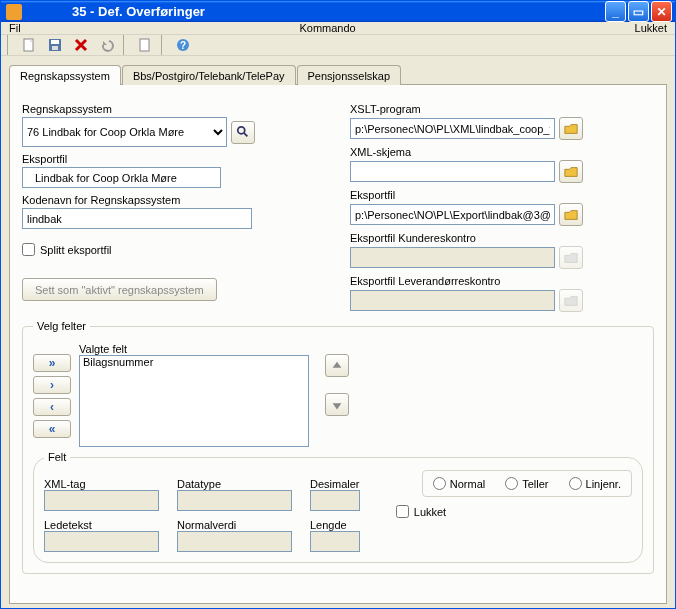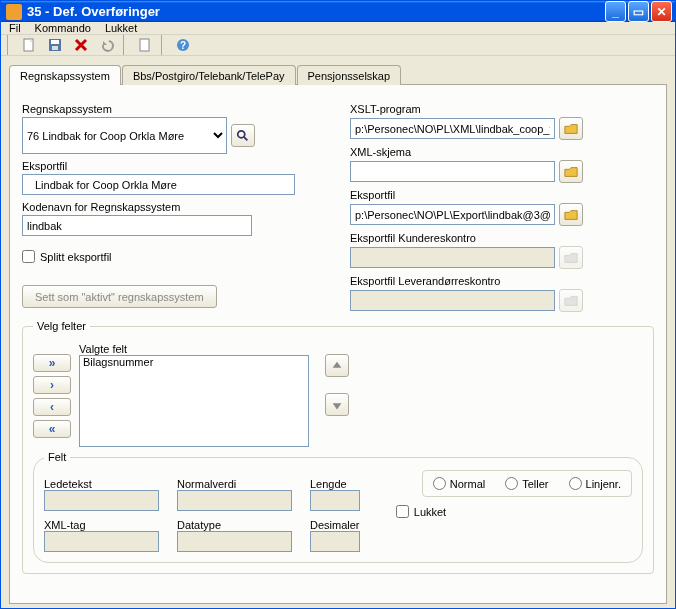--- a/index.html
+++ b/index.html
@@ -5,7 +5,7 @@
 * { box-sizing: border-box; margin: 0; padding: 0; }
 body { font-family: Tahoma, sans-serif; font-size: 11px; background: #fff; }
 .window { width: 676px; height: 609px; background: #ece9d8; border: 1px solid #0054e3; display: flex; flex-direction: column; }
-.titlebar { height: 28px; background: linear-gradient(to bottom, #3a95ff 0%, #0054e3 10%, #0054e3 90%, #003cc0 100%); display: flex; align-items: center; padding: 0 3px 0 5px; color: #fff; font-weight: bold; font-size: 13px; }
+.titlebar { height: 28px; background: linear-gradient(to bottom, #3a95ff 0%, #0054e3 10%, #0054e3 90%, #003cc0 100%); display: flex; align-items: center; padding: 0 3px 0 5px; color: #fff; font-weight: bold; font-size: 13px; gap: 45px; }
 .titlebar-icon { width: 16px; height: 16px; background: #f0a030; margin-right: 5px; border-radius: 2px; }
 .titlebar-title { flex: 1; }
 .titlebar-btns { display: flex; gap: 2px; }

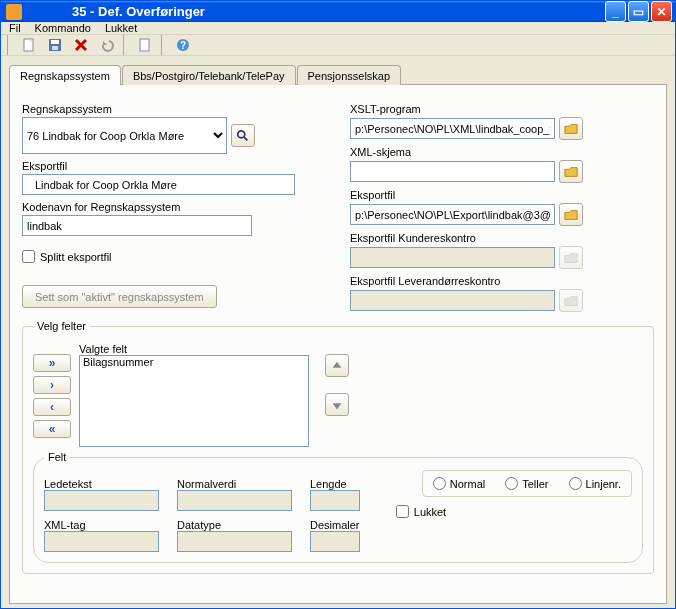--- a/index.html
+++ b/index.html
@@ -12,7 +12,7 @@
 .tbtn { width: 21px; height: 21px; border-radius: 3px; border: 1px solid #fff; display: flex; align-items: center; justify-content: center; font-weight: bold; font-size: 12px; color: #fff; cursor: pointer; }
 .tbtn.min, .tbtn.max { background: linear-gradient(to bottom, #5aa7ff, #1b6bdc); }
 .tbtn.close { background: linear-gradient(to bottom, #ff6b4a, #d4301a); }
-.menubar { height: 22px; background: #ece9d8; display: flex; align-items: center; padding: 0 8px; gap: 14px; border-bottom: 1px solid #d6d3c6; }
+.menubar { height: 22px; background: #ece9d8; display: flex; align-items: center; padding: 0 8px; gap: 24px; border-bottom: 1px solid #d6d3c6; justify-content: space-between; }
 .menubar span { cursor: pointer; }
 .toolbar { height: 28px; background: #ece9d8; display: flex; align-items: center; padding: 0 6px; gap: 6px; border-bottom: 1px solid #d6d3c6; }
 .tool { width: 20px; height: 20px; display: flex; align-items: center; justify-content: center; cursor: pointer; }

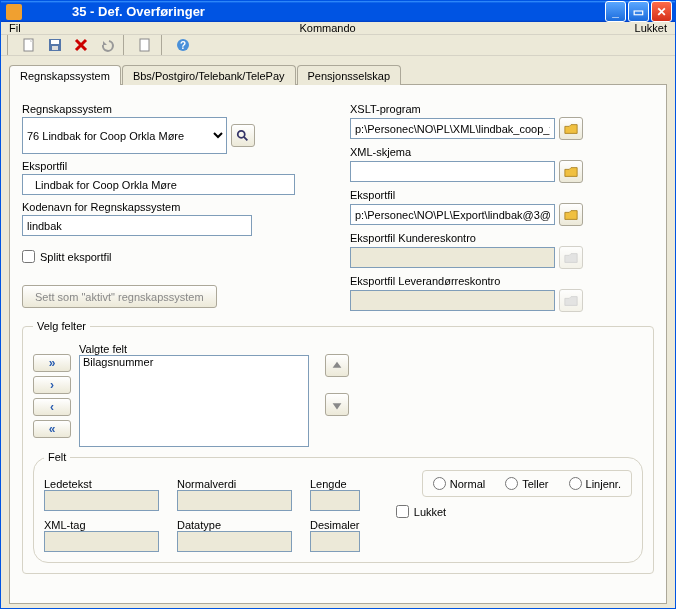--- a/index.html
+++ b/index.html
@@ -29,7 +29,7 @@
 .row { display: flex; align-items: center; gap: 4px; }
 input[type=text] { border: 1px solid #7f9db9; height: 21px; padding: 1px 4px; font-family: inherit; font-size: 11px; background: #fff; }
 input[type=text].ro { background: #ece9d8; }
-select { border: 1px solid #7f9db9; height: 37px; font-family: inherit; font-size: 11px; background: #fff; }
+select { border: 1px solid #7f9db9; height: 30px; font-family: inherit; font-size: 11px; background: #fff; }
 .iconbtn { width: 24px; height: 23px; border: 1px solid #aca899; background: linear-gradient(to bottom, #fff, #ece9d8); border-radius: 3px; display: flex; align-items: center; justify-content: center; cursor: pointer; }
 .iconbtn.dis { opacity: 0.5; cursor: default; }
 .iconbtn svg { width: 14px; height: 14px; }

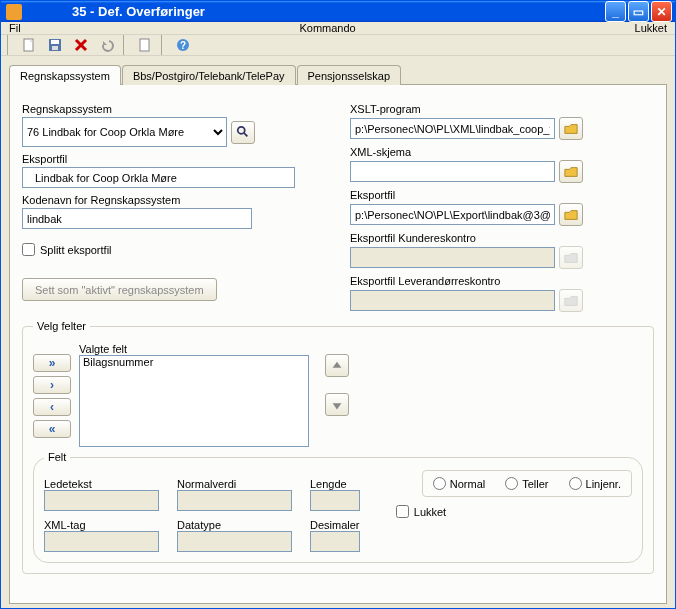--- a/index.html
+++ b/index.html
@@ -137,7 +137,7 @@
           </div>
 
           <div class="lbl">Eksportfil</div>
-          <input type="text" style="width: 273px; padding-left: 12px;" value="Lindbak for Coop Orkla Møre">
+          <input type="text" style="width: 199px; padding-left: 12px;" value="Lindbak for Coop Orkla Møre">
 
           <div class="lbl">Kodenavn for Regnskapssystem</div>
           <input type="text" style="width: 230px;" value="lindbak">

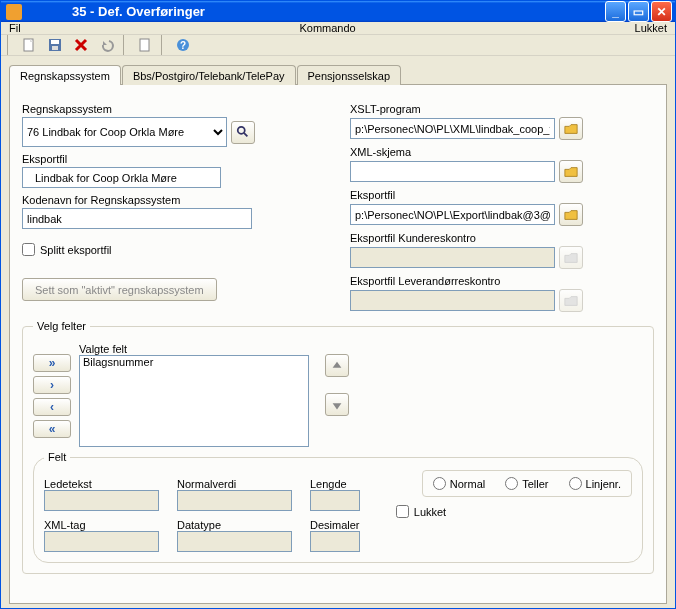--- a/index.html
+++ b/index.html
@@ -240,6 +240,20 @@
             <div style="flex:1">
               <div class="feltrow">
                 <div class="feltitem">
+                  <span class="lbl">XML-tag</span>
+                  <input type="text" class="ro" style="">
+                </div>
+                <div class="feltitem">
+                  <span class="lbl">Datatype</span>
+                  <input type="text" class="ro" style="">
+                </div>
+                <div class="feltitem">
+                  <span class="lbl">Desimaler</span>
+                  <input type="text" class="ro" style="width: 50px;">
+                </div>
+              </div>
+              <div class="feltrow">
+                <div class="feltitem">
                   <span class="lbl">Ledetekst</span>
                   <input type="text" class="ro" style="">
                 </div>
@@ -249,20 +263,6 @@
                 </div>
                 <div class="feltitem">
                   <span class="lbl">Lengde</span>
-                  <input type="text" class="ro" style="width: 50px;">
-                </div>
-              </div>
-              <div class="feltrow">
-                <div class="feltitem">
-                  <span class="lbl">XML-tag</span>
-                  <input type="text" class="ro" style="">
-                </div>
-                <div class="feltitem">
-                  <span class="lbl">Datatype</span>
-                  <input type="text" class="ro" style="">
-                </div>
-                <div class="feltitem">
-                  <span class="lbl">Desimaler</span>
                   <input type="text" class="ro" style="width: 50px;">
                 </div>
               </div>

